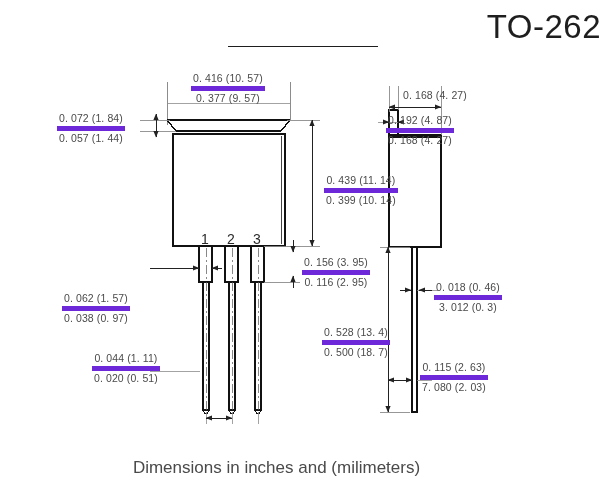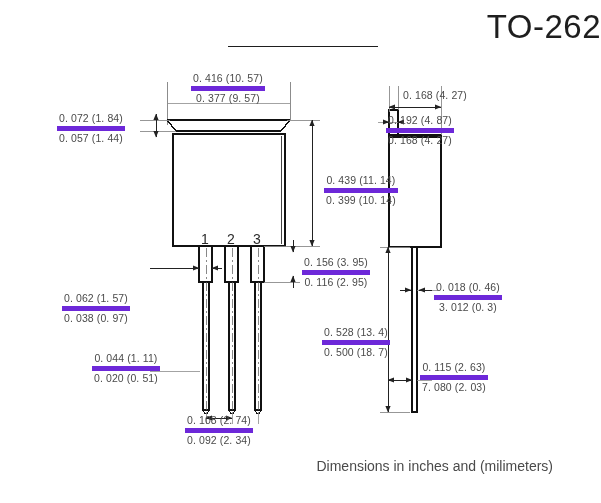--- a/index.html
+++ b/index.html
@@ -224,10 +224,6 @@
     <div class="bot">0. 020 (0. 51)</div>
   </div>
 
-  <div class="dimpair" style="left:185px; top:414px;">
-    <div class="top">0. 108 (2. 74)</div>
-    <div class="bot">0. 092 (2. 34)</div>
-  </div>
 
   <div class="dimpair" style="left:386px; top:66px;margin-top:48px;">
     <div class="top">0. 192 (4. 87)</div>

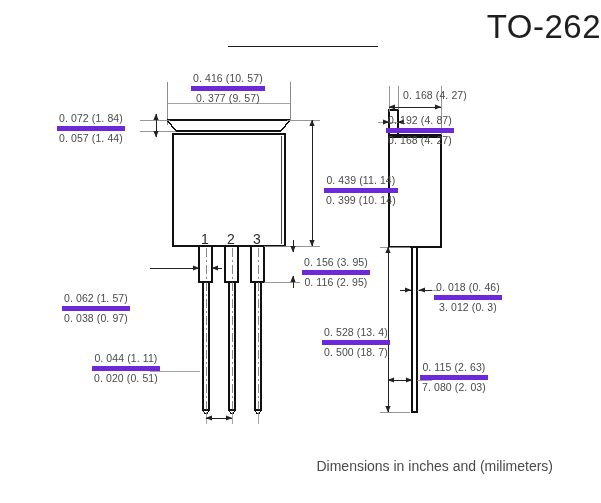--- a/index.html
+++ b/index.html
@@ -50,8 +50,8 @@
     left: 0;
     top: 458px;
     width: 553px;
-    text-align: right;
-    font-size: 14px;
+    text-align: center;
+    font-size: 17px;
     color: #4a4a4a;
   }
 

